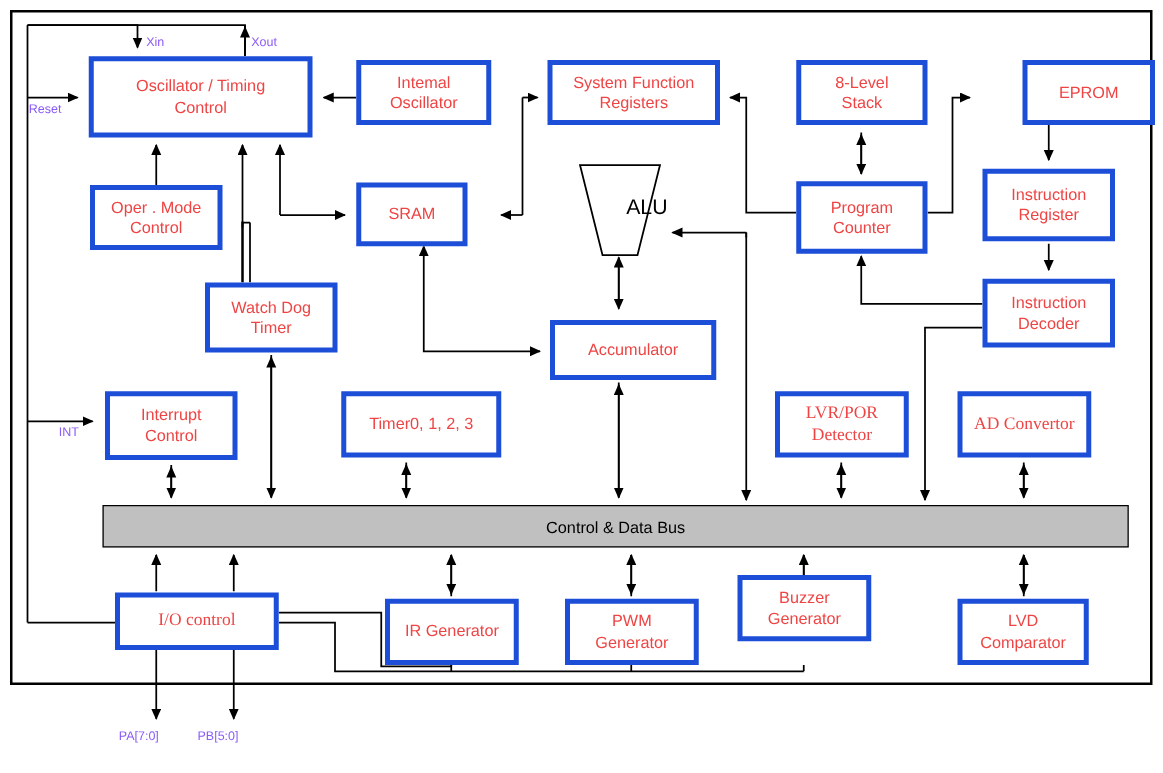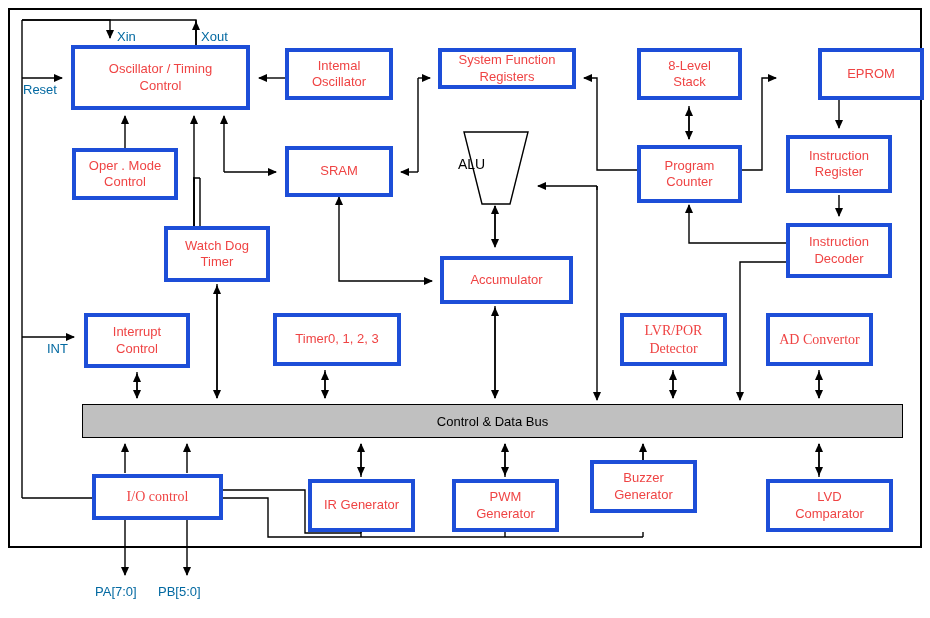--- a/index.html
+++ b/index.html
@@ -12,7 +12,7 @@
   .blk.serif{font-family:"Liberation Serif",serif;font-size:14px;}
   .bus{position:absolute;box-sizing:border-box;border:1px solid #000;background:#c0c0c0;
        display:flex;align-items:center;justify-content:center;font-size:13px;color:#000;}
-  .lbl{position:absolute;font-size:13px;color:#0369a1;white-space:nowrap;text-align:center;}
+  .lbl{position:absolute;font-size:10px;color:#8b5cf6;white-space:nowrap;text-align:center;}
   .alu-wrap{position:absolute;}
   .alu-txt{position:absolute;width:100%;text-align:left;font-size:14px;color:#000;}
   .frame{position:absolute;box-sizing:border-box;border:2px solid #000;background:transparent;}

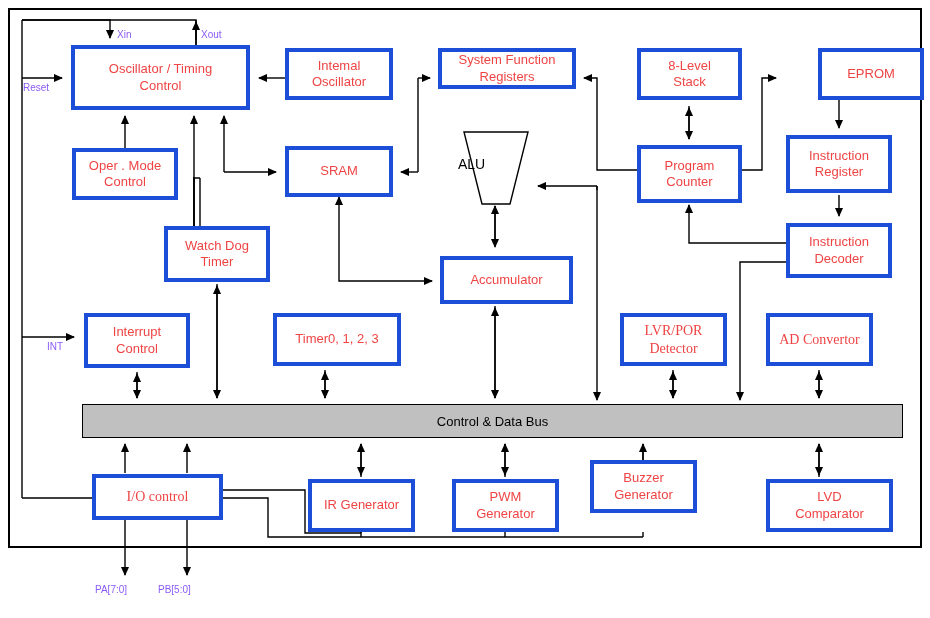--- a/index.html
+++ b/index.html
@@ -136,7 +136,7 @@
 
   <div class="blk" style="left:285px;top:48px;width:108px;height:52px;">Intemal<br>Oscillator</div>
 
-  <div class="blk" style="left:438px;top:48px;width:138px;height:41px;">System Function<br>Registers</div>
+  <div class="blk" style="left:438px;top:48px;width:138px;height:52px;">System Function<br>Registers</div>
 
   <div class="blk" style="left:637px;top:48px;width:105px;height:52px;">8-Level<br>Stack</div>
 

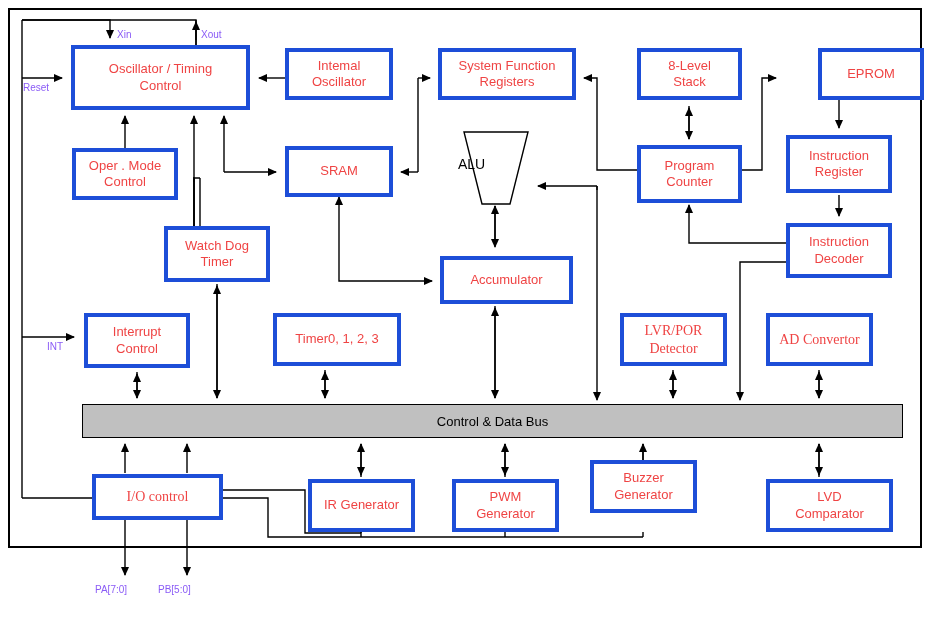--- a/index.html
+++ b/index.html
@@ -144,7 +144,7 @@
 
   <div class="blk" style="left:72px;top:148px;width:106px;height:52px;">Oper . Mode<br>Control</div>
 
-  <div class="blk" style="left:285px;top:146px;width:108px;height:51px;">SRAM</div>
+  <div class="blk" style="left:285px;top:146px;width:89px;height:51px;">SRAM</div>
 
   <div class="alu-wrap" style="left:458px;top:130px;width:76px;height:76px;">
     <svg width="76" height="76" viewBox="0 0 76 76" xmlns="http://www.w3.org/2000/svg">

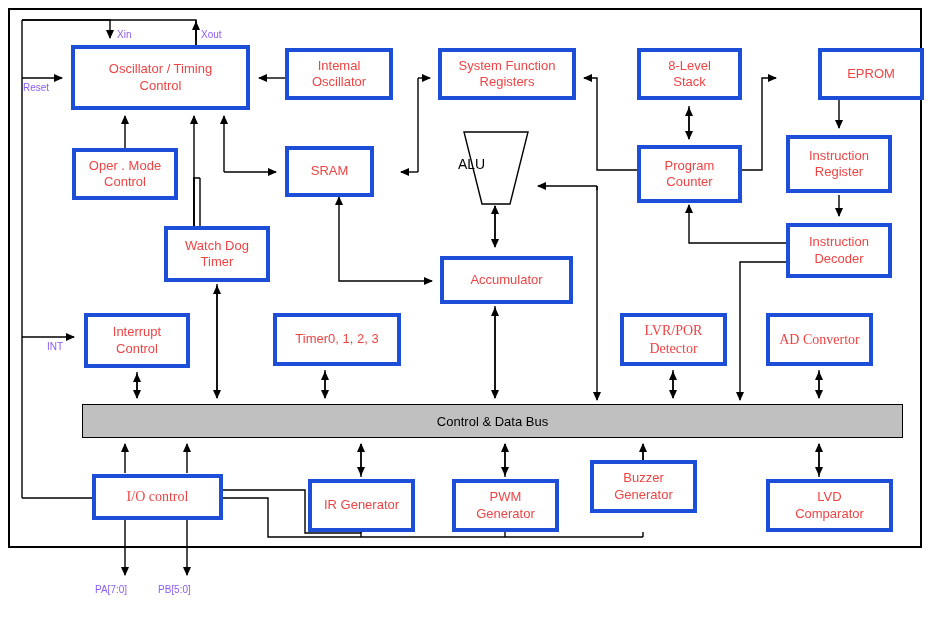--- a/index.html
+++ b/index.html
@@ -14,7 +14,7 @@
        display:flex;align-items:center;justify-content:center;font-size:13px;color:#000;}
   .lbl{position:absolute;font-size:10px;color:#8b5cf6;white-space:nowrap;text-align:center;}
   .alu-wrap{position:absolute;}
-  .alu-txt{position:absolute;width:100%;text-align:left;font-size:14px;color:#000;}
+  .alu-txt{position:absolute;width:100%;text-align:right;font-size:17px;color:#000;}
   .frame{position:absolute;box-sizing:border-box;border:2px solid #000;background:transparent;}
 </style>
 </head>

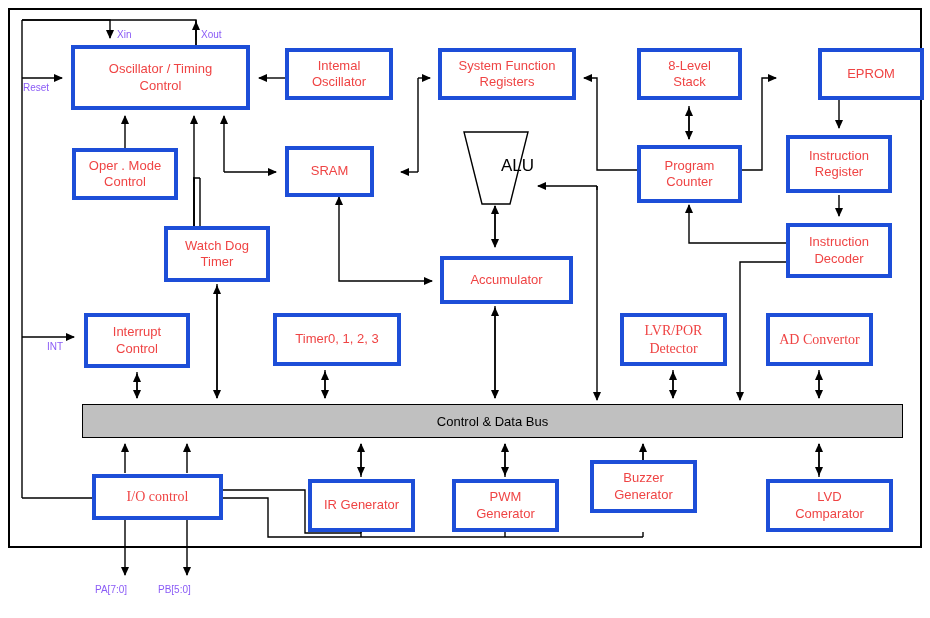--- a/index.html
+++ b/index.html
@@ -181,7 +181,7 @@
 
   <div class="blk" style="left:590px;top:460px;width:107px;height:53px;">Buzzer<br>Generator</div>
 
-  <div class="blk" style="left:766px;top:479px;width:127px;height:53px;">LVD<br>Comparator</div>
+  <div class="blk" style="left:766px;top:479px;width:105px;height:53px;">LVD<br>Comparator</div>
 
   <div class="lbl" style="left:117px;top:29px;">Xin</div>
   <div class="lbl" style="left:201px;top:29px;">Xout</div>

